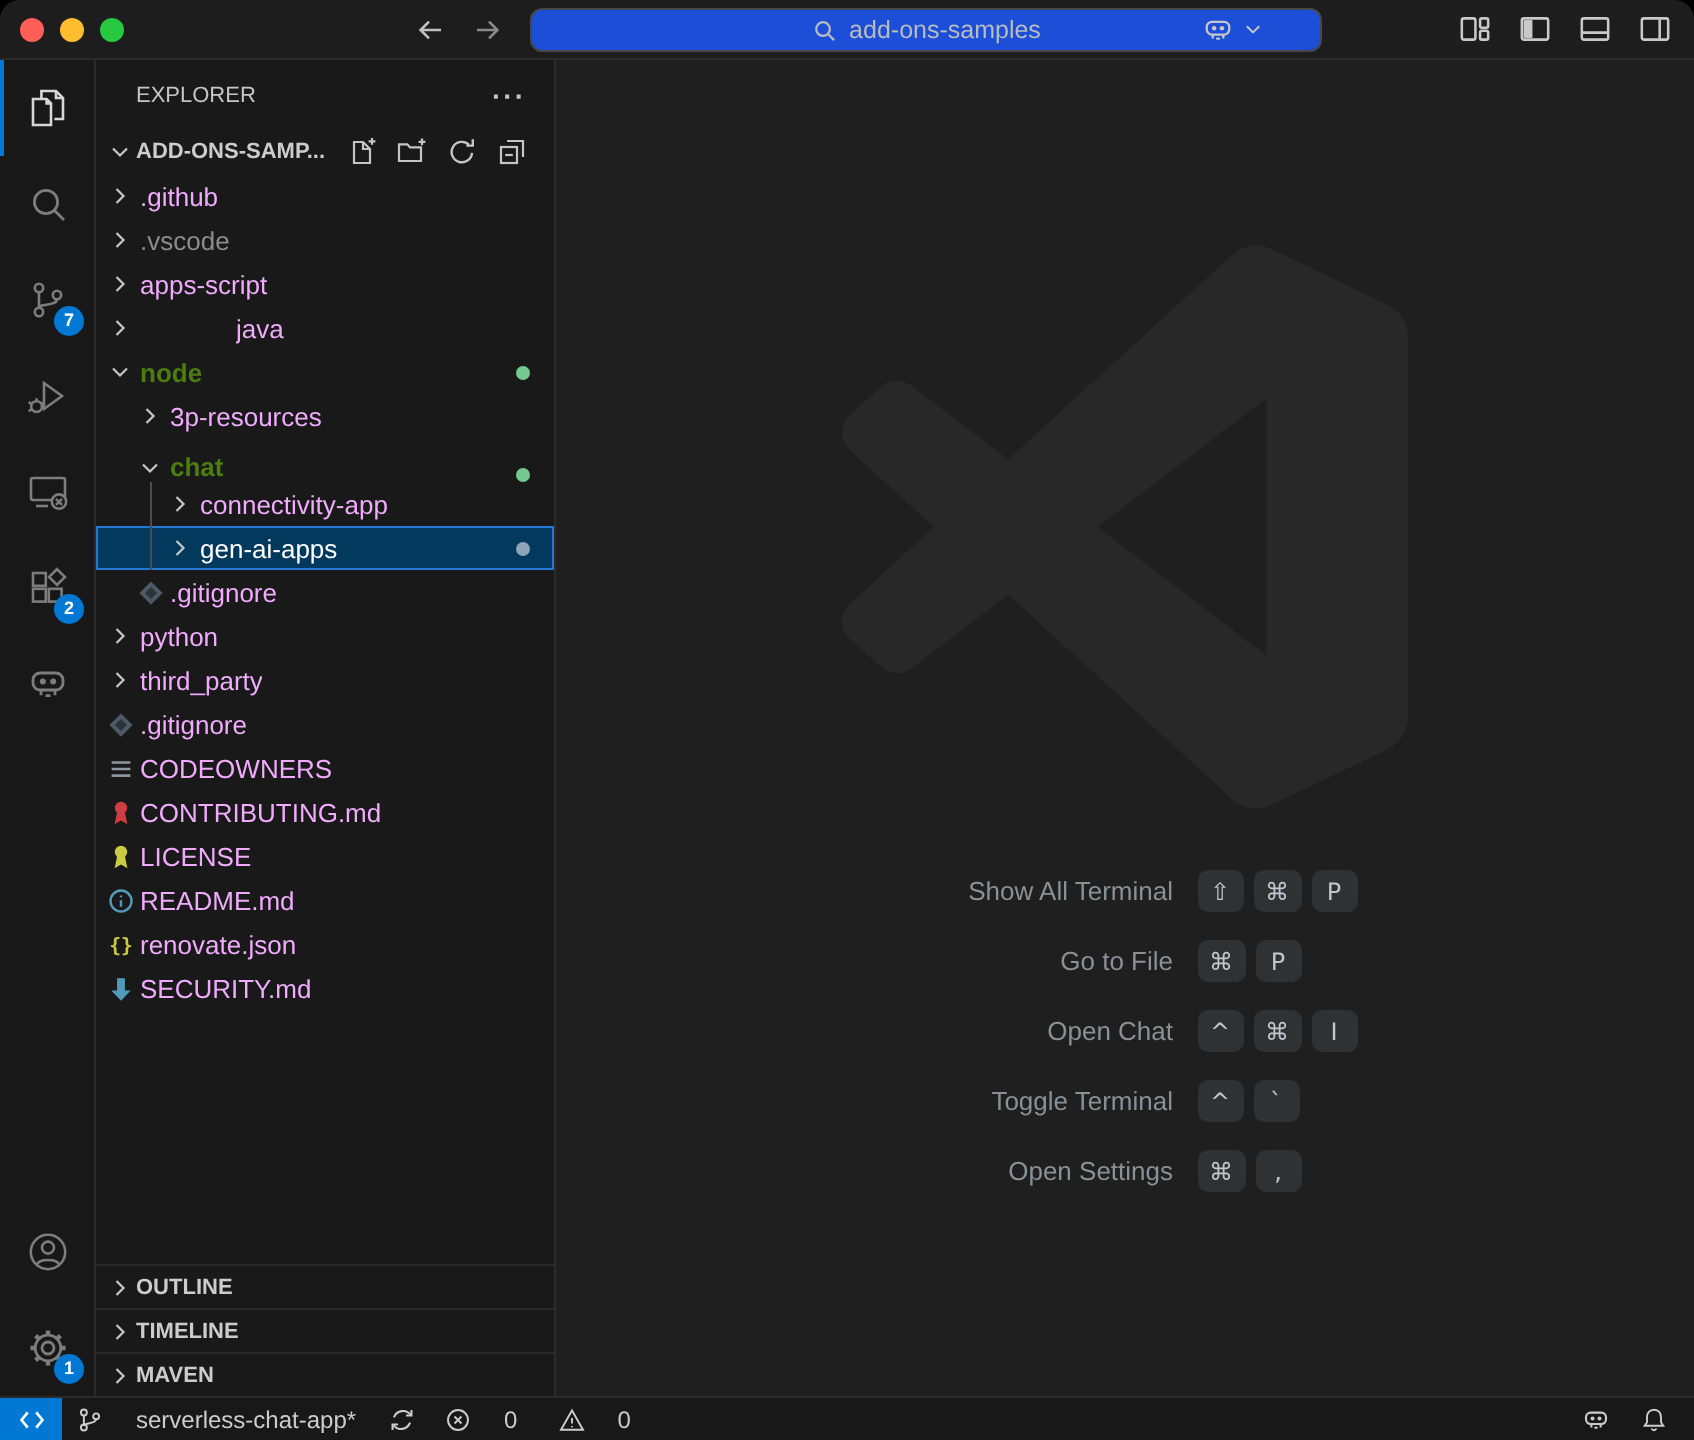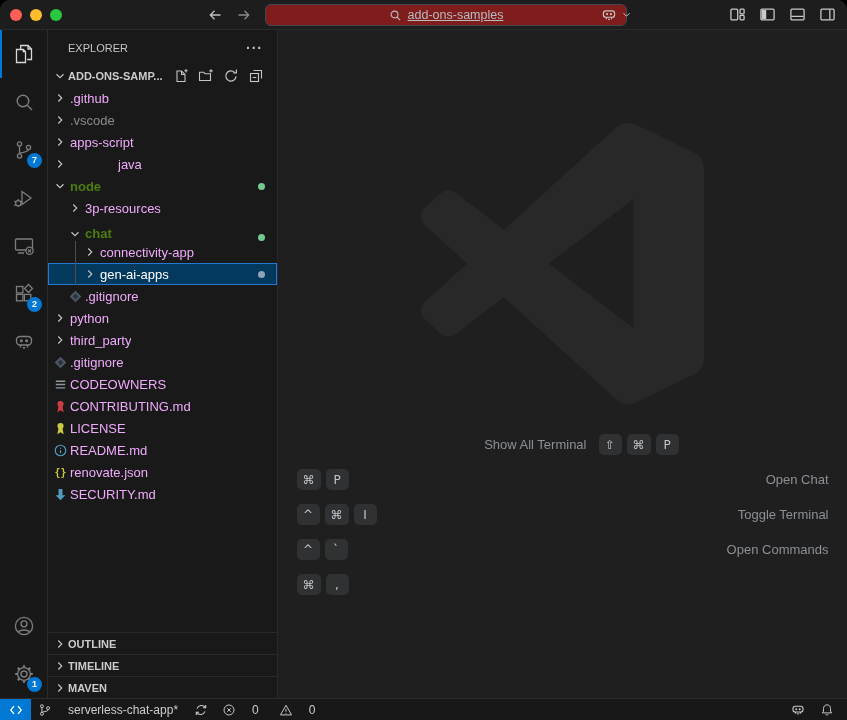--- a/index.html
+++ b/index.html
@@ -13,7 +13,7 @@
   .nav{position:absolute;left:207px;top:0;height:100%;display:flex;align-items:center;gap:13px;}
   .nav .arr{color:#c0c0c0;display:flex;}
   .nav .arr.dim{color:#8a8a8a;}
-  .searchbox{position:absolute;left:265px;top:4px;width:362px;height:22px;background:#7f1d1d;border:1px solid #46474a;border-radius:6px;display:flex;align-items:center;justify-content:center;gap:6px;color:#b7bcc1;font-size:12.5px;box-sizing:border-box;cursor:pointer;text-decoration:underline;}
+  .searchbox{position:absolute;left:265px;top:4px;width:396px;height:22px;background:#1d4ed8;border:1px solid #46474a;border-radius:6px;display:flex;align-items:center;justify-content:center;gap:6px;color:#b7bcc1;font-size:12.5px;box-sizing:border-box;cursor:pointer;}
   .copilot-tb{position:absolute;left:600px;top:0;height:100%;display:flex;align-items:center;gap:3px;color:#c8c8c8;cursor:pointer;}
   .win-controls{position:absolute;right:11px;top:0;height:100%;display:flex;align-items:center;gap:13px;color:#c9c9c9;}
   .win-controls span{display:flex;cursor:pointer;}

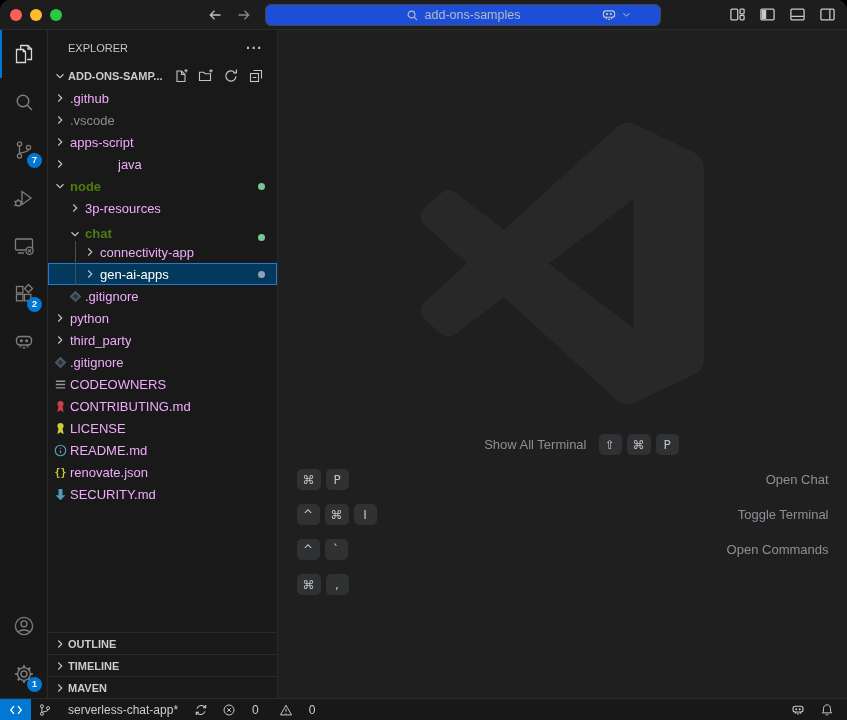--- a/index.html
+++ b/index.html
@@ -489,6 +489,7 @@
             <span class="key">⌘</span>
             <span class="key">P</span>
           </div>
+          <div class="sc-label">Go to File</div>
           <div class="sc-keys">
             <span class="key">⌘</span>
             <span class="key">P</span>

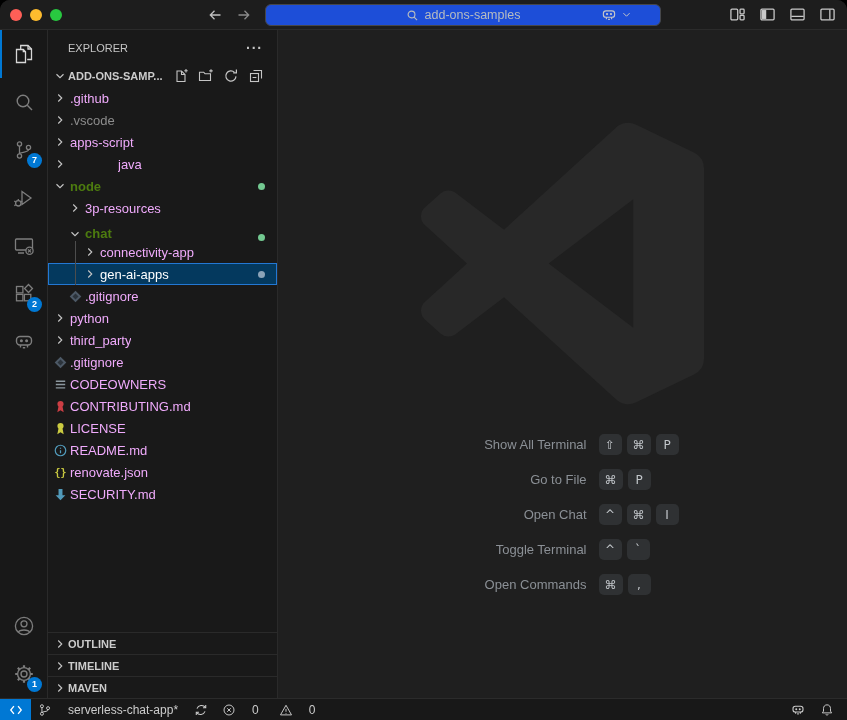--- a/index.html
+++ b/index.html
@@ -505,7 +505,7 @@
             <span class="key">^</span>
             <span class="key">`</span>
           </div>
-          <div class="sc-label">Open Commands</div>
+          <div class="sc-label">Open Settings</div>
           <div class="sc-keys">
             <span class="key">⌘</span>
             <span class="key">,</span>

